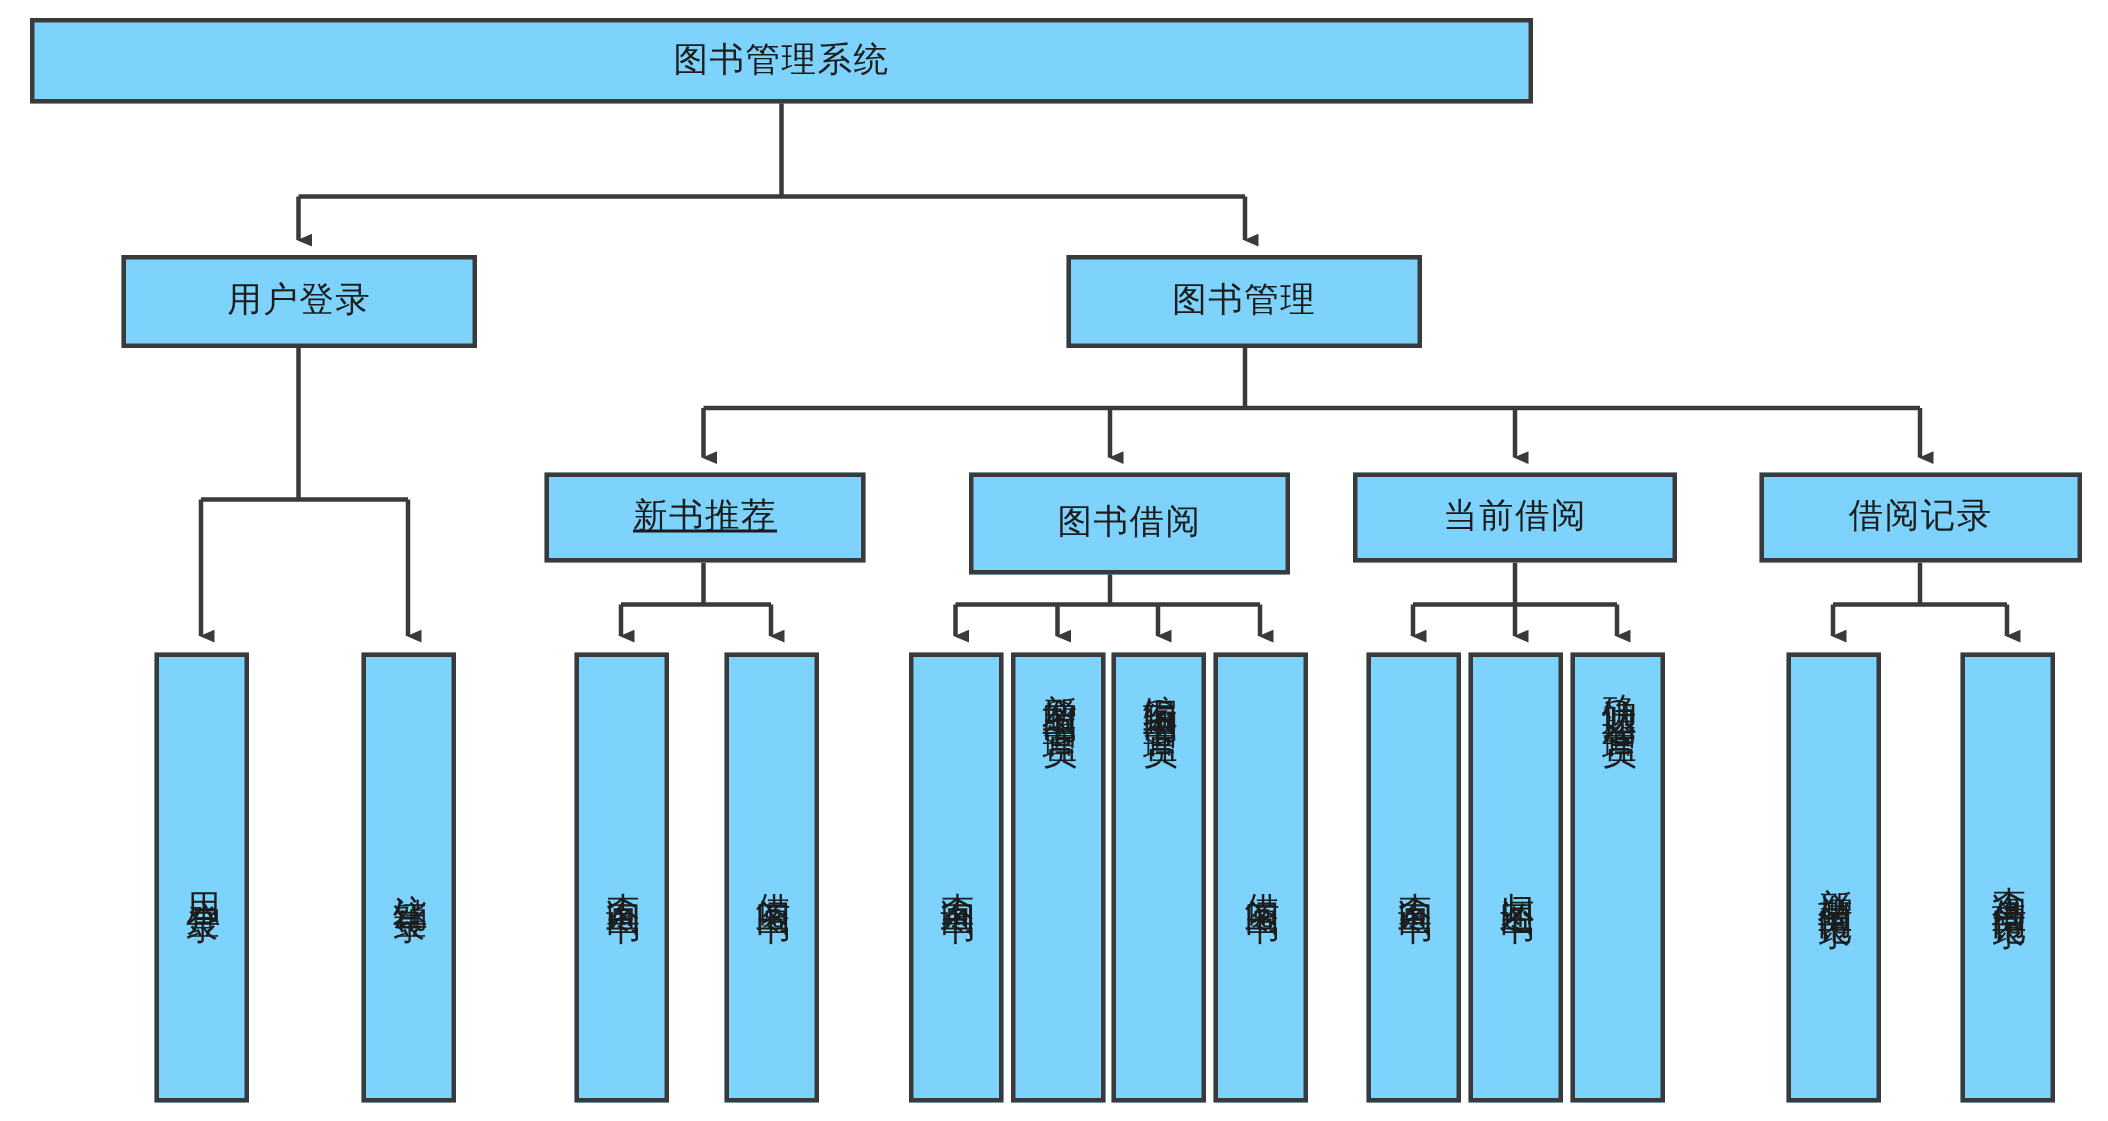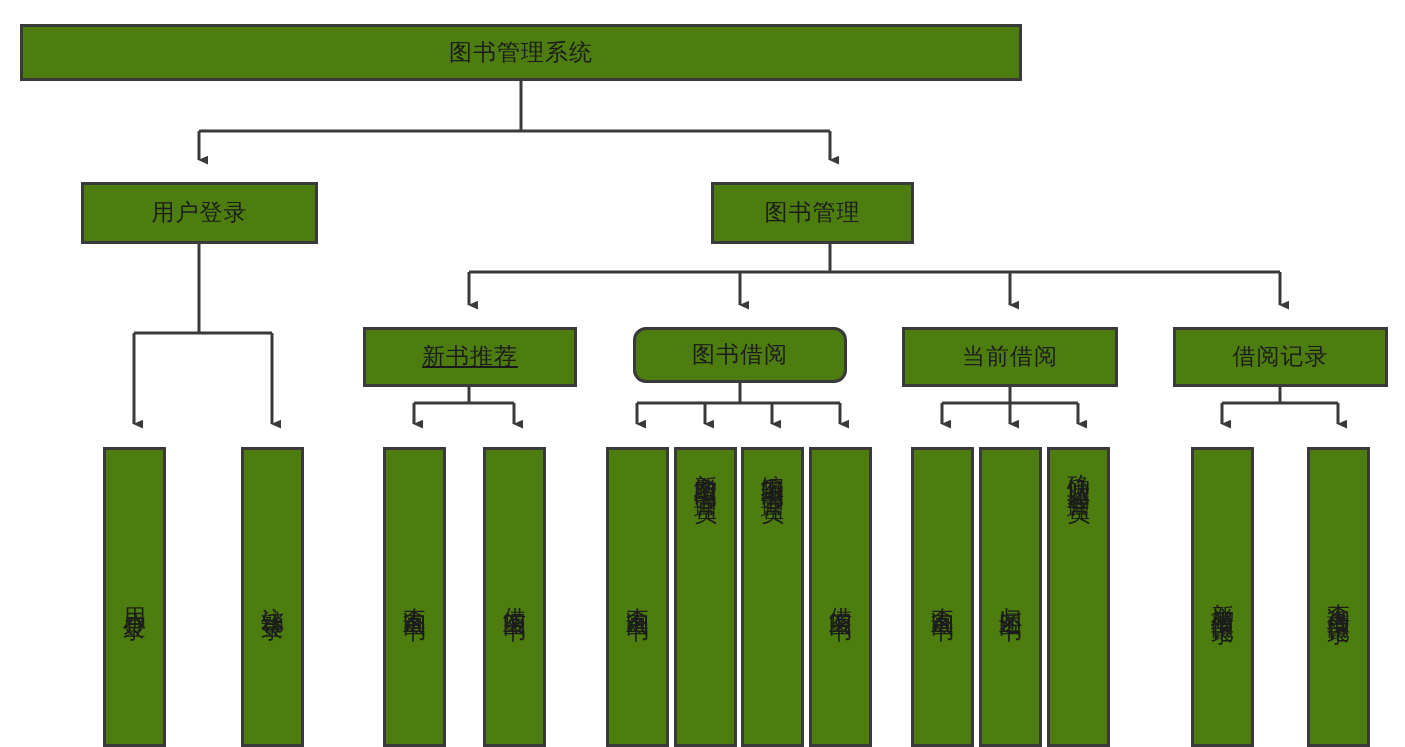--- a/index.html
+++ b/index.html
@@ -32,13 +32,12 @@
   .node {
     position: absolute;
     box-sizing: border-box;
-    background: #4d7c0f;
+    background: #7dd3fc;
     border: 3px solid #3a3a3a;
     display: flex;
     align-items: center;
     justify-content: center;
     z-index: 2;
-    margin-top: 12px;
   }
   .node .label {
     font-size: 23px;

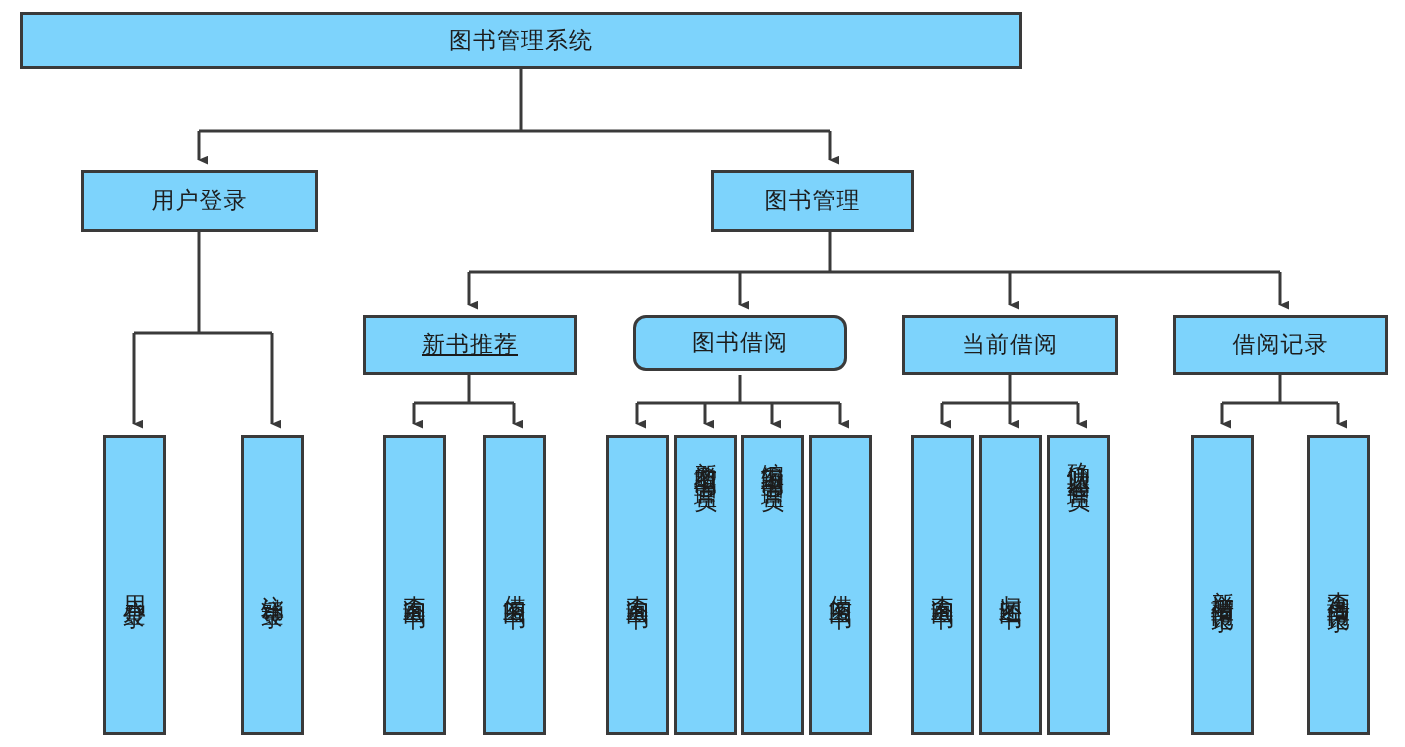--- a/index.html
+++ b/index.html
@@ -146,7 +146,7 @@
   <div class="node" style="left:81px; top:170px; width:237px; height:62px;">
     <span class="label">用户登录</span>
   </div>
-  <div class="node" style="left:711px; top:170px; width:203px; height:62px;">
+  <div class="node" style="left:711px; top:170px; width:237px; height:62px;">
     <span class="label">图书管理</span>
   </div>
 

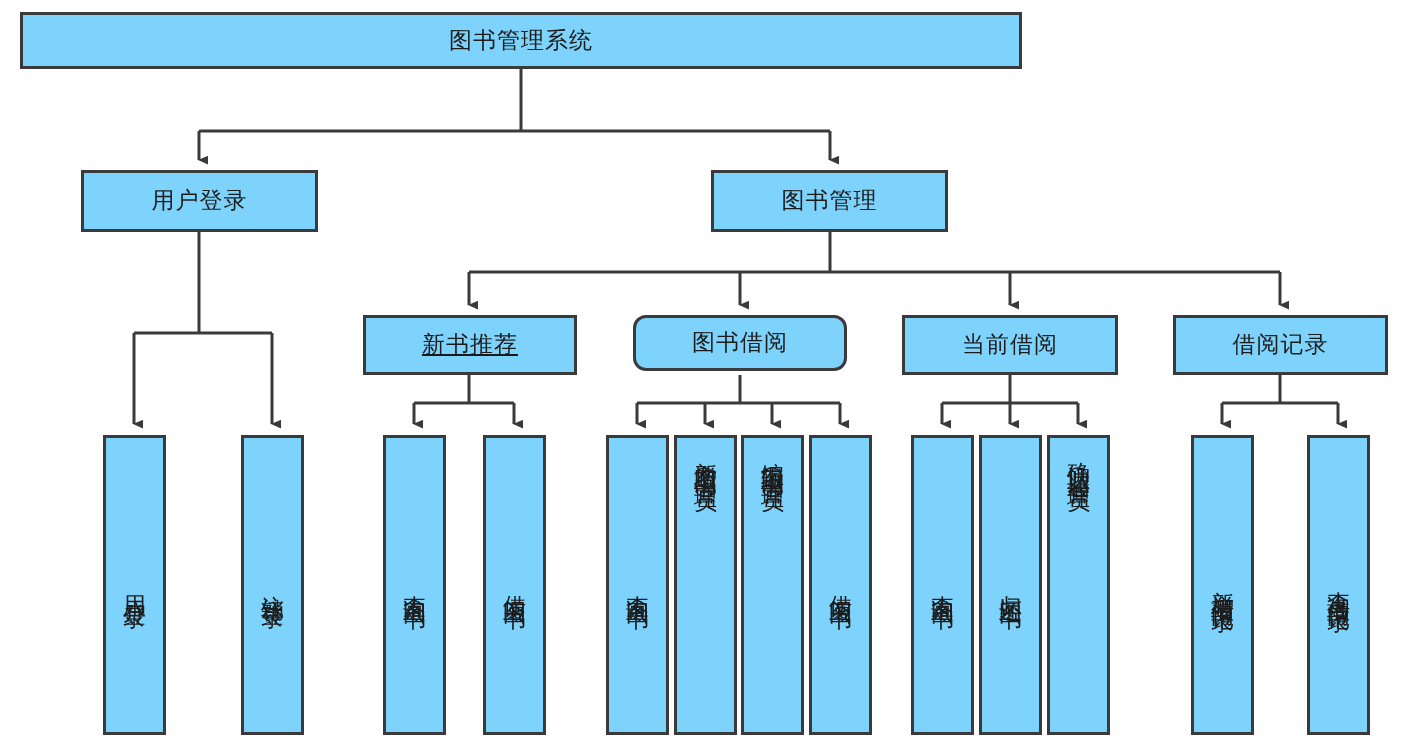--- a/index.html
+++ b/index.html
@@ -153,7 +153,7 @@
   <div class="node" style="left:363px; top:315px; width:214px; height:60px;text-decoration:underline;">
     <span class="label">新书推荐</span>
   </div>
-  <div class="node" style="left:633px; top:315px; width:214px; height:56px;border-radius:13px;">
+  <div class="node" style="left:646px; top:315px; width:214px; height:68px;">
     <span class="label">图书借阅</span>
   </div>
   <div class="node" style="left:902px; top:315px; width:216px; height:60px;">

